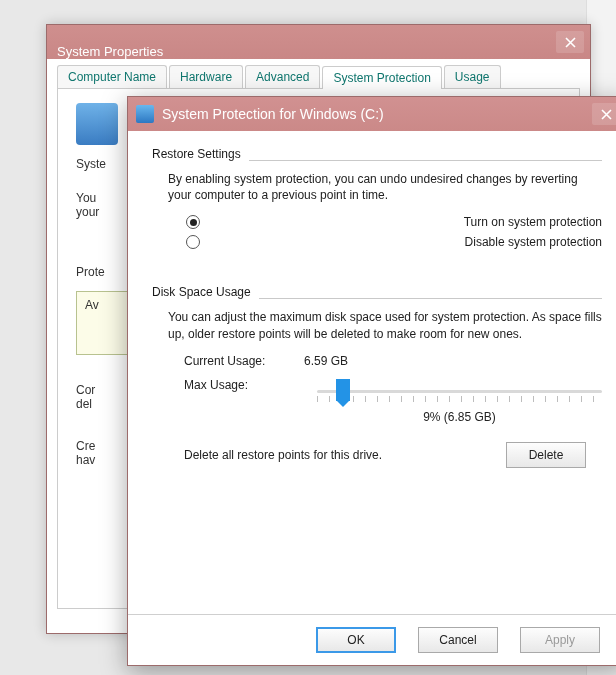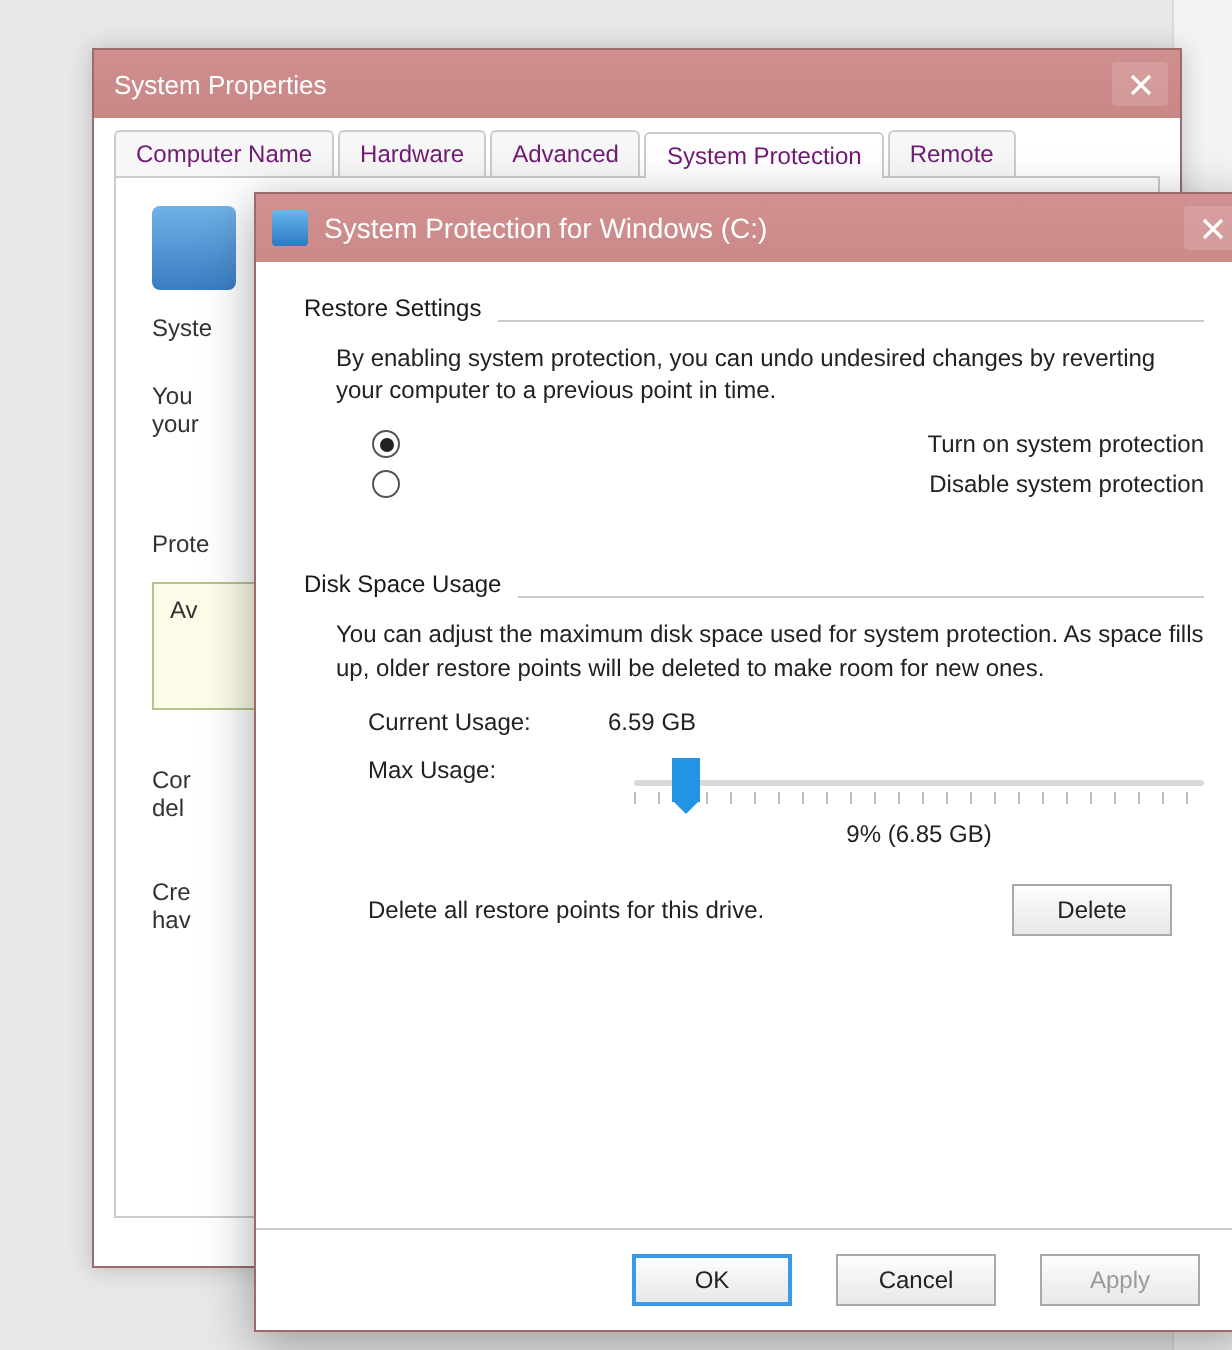--- a/index.html
+++ b/index.html
@@ -18,7 +18,7 @@
     height: 34px;
     background: linear-gradient(#cf8f8e, #c98786);
     color: #fff;
-    display: flex; align-items: center;
+    display: flex; align-items: flex-end;
     padding: 0 10px;
     font-size: 13px;
     position: relative;

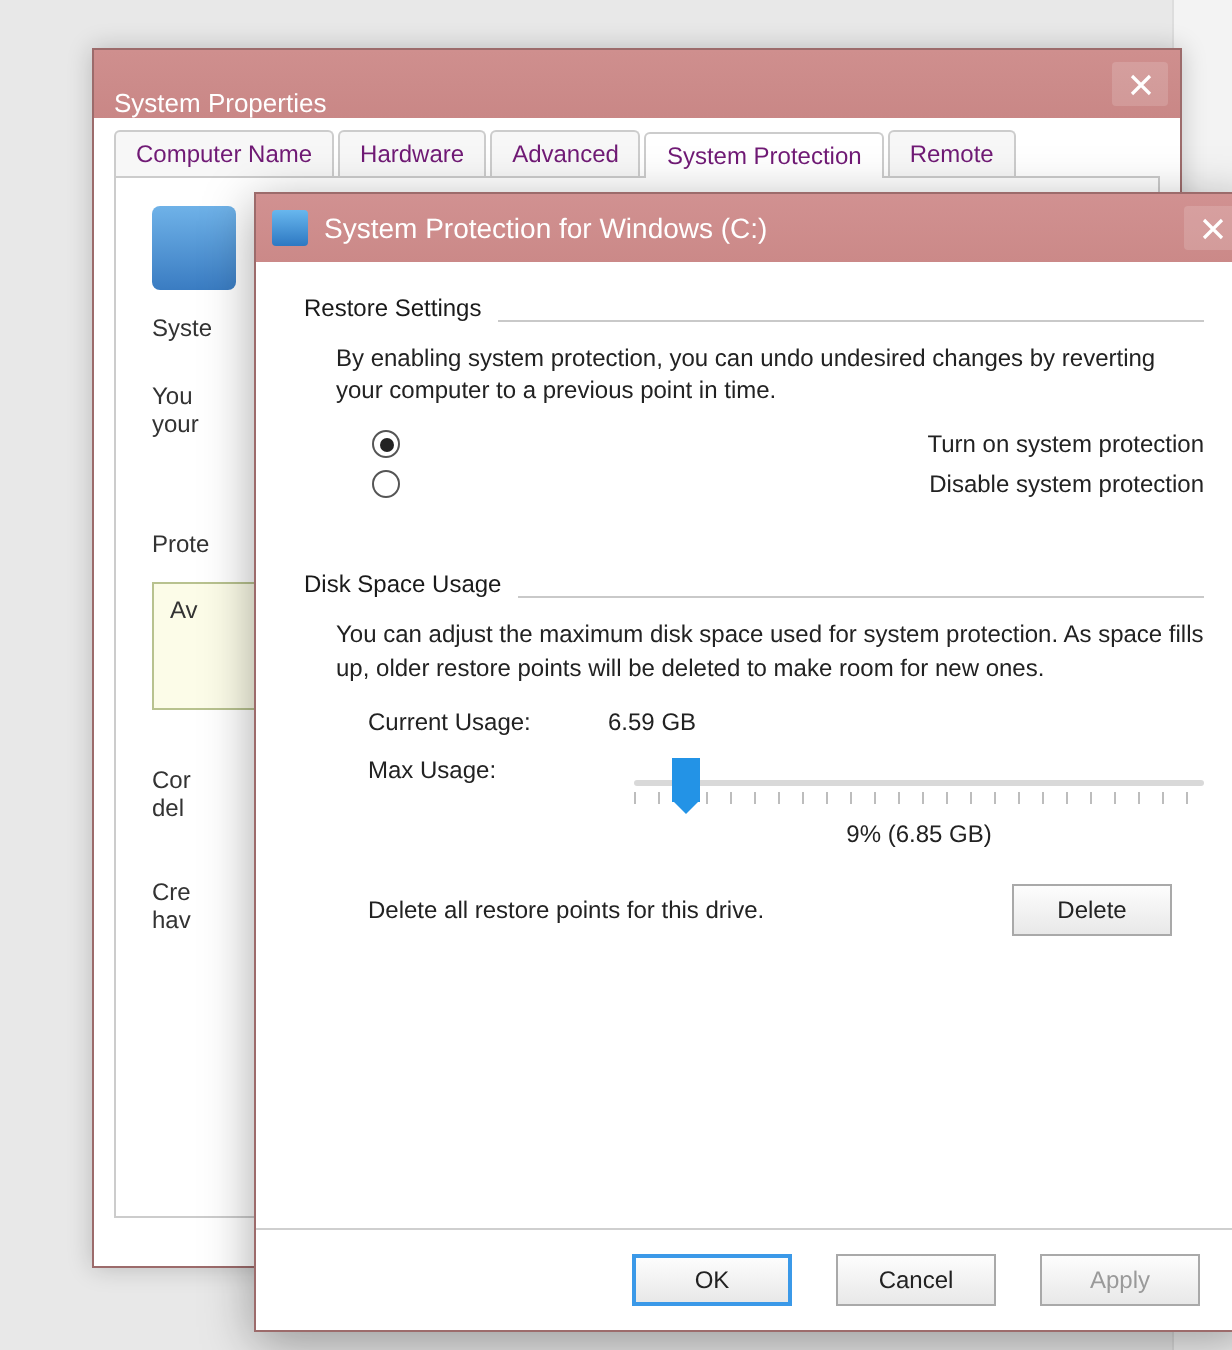--- a/index.html
+++ b/index.html
@@ -33,7 +33,7 @@
   }
   .parent-body { padding: 6px 10px 10px 10px; height: calc(100% - 34px); background:#fff; }
   .tabs { display:flex; font-size: 12px; border-bottom:1px solid #ccc; }
-  .tab { padding: 4px 10px; border:1px solid #ccc; border-bottom:none; background:#f7f7f7; margin-right:2px; border-radius:3px 3px 0 0; color:#701a75;}
+  .tab { padding: 4px 10px; border:1px solid #ccc; border-bottom:none; background:#f7f7f7; margin-right:2px; border-radius:3px 3px 0 0; color:#0f766e;}
   .tab.active { background:#fff; position:relative; top:1px;}
   .parent-content { border:1px solid #ccc; border-top:none; height: 520px; padding: 14px 18px; font-size:12px; color:#333; }
   .shield-icon { width:42px; height:42px; background: linear-gradient(#6fb2e8,#3a7cc2); border-radius:4px; display:inline-block; vertical-align:top; margin-right:8px;}

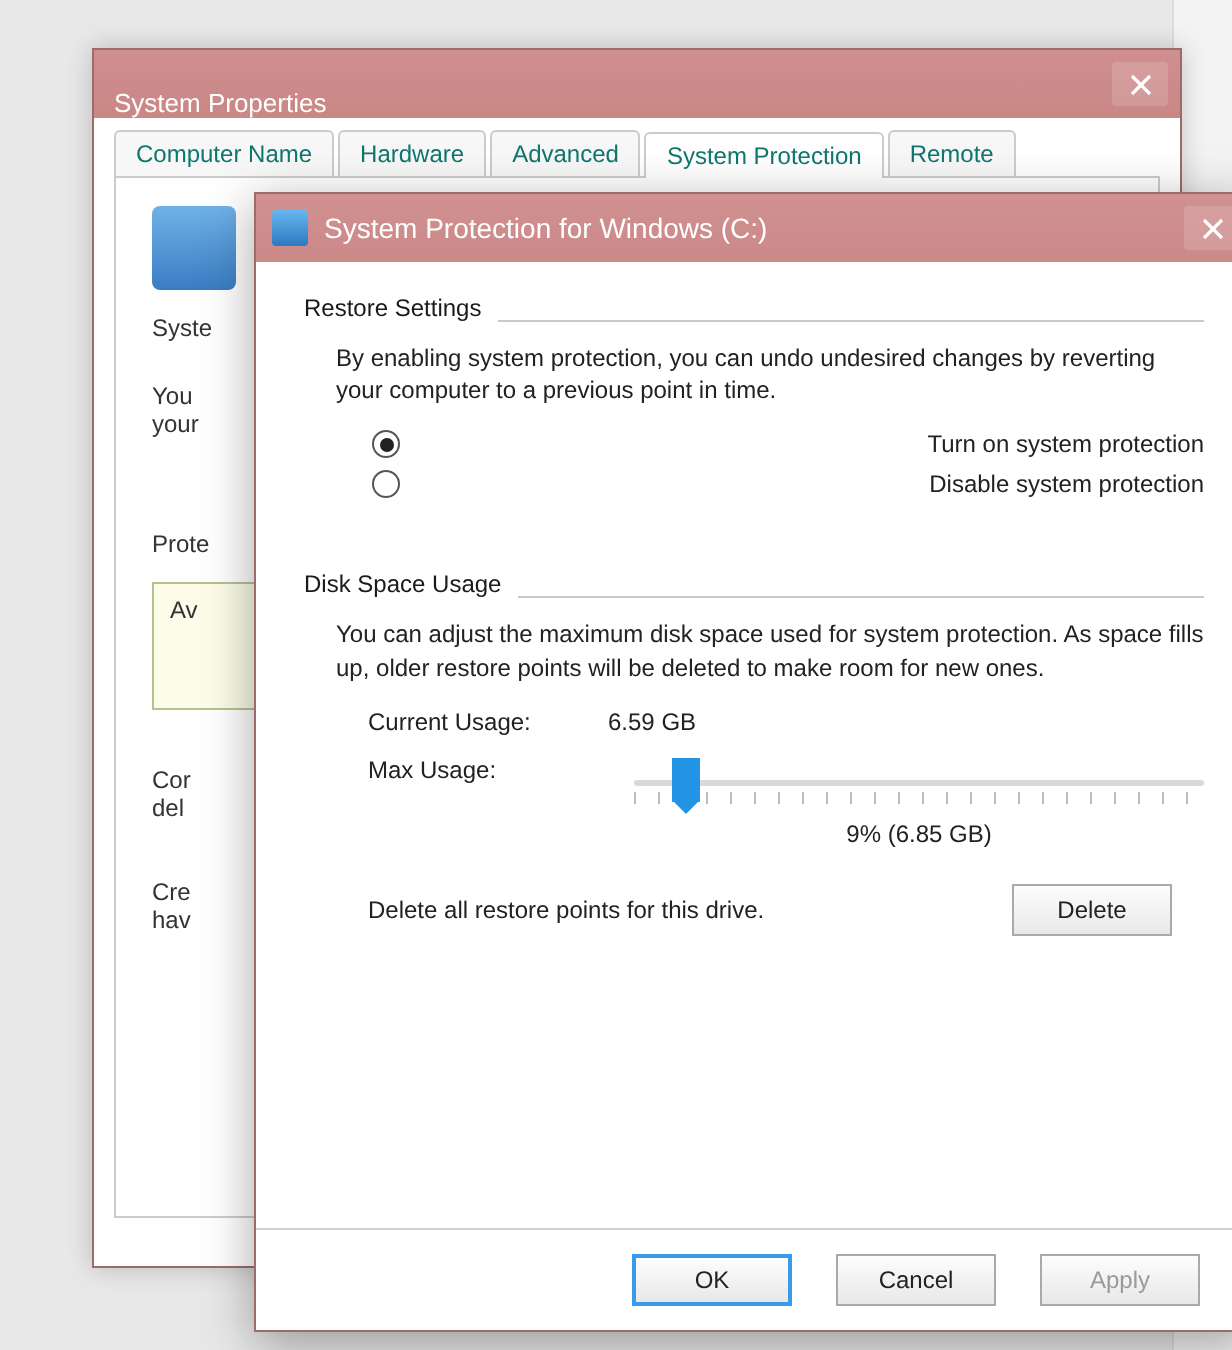--- a/index.html
+++ b/index.html
@@ -175,7 +175,7 @@
       <div class="tab">Hardware</div>
       <div class="tab">Advanced</div>
       <div class="tab active">System Protection</div>
-      <div class="tab">Remote</div>
+      <div class="tab">Usage</div>
     </div>
     <div class="parent-content">
       <div class="row" style="display:flex;">

